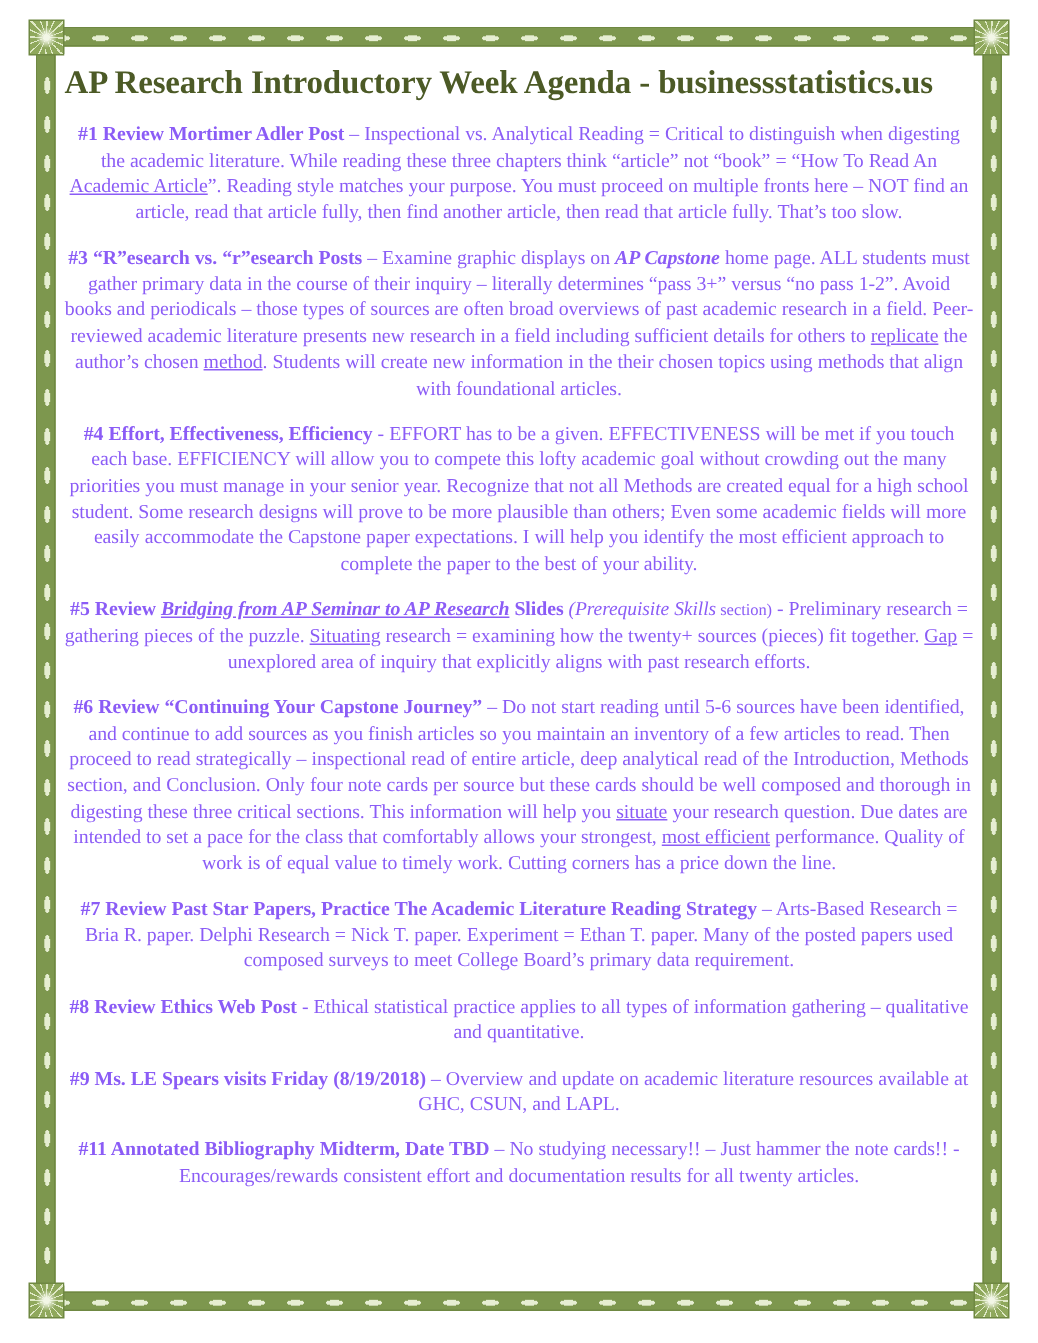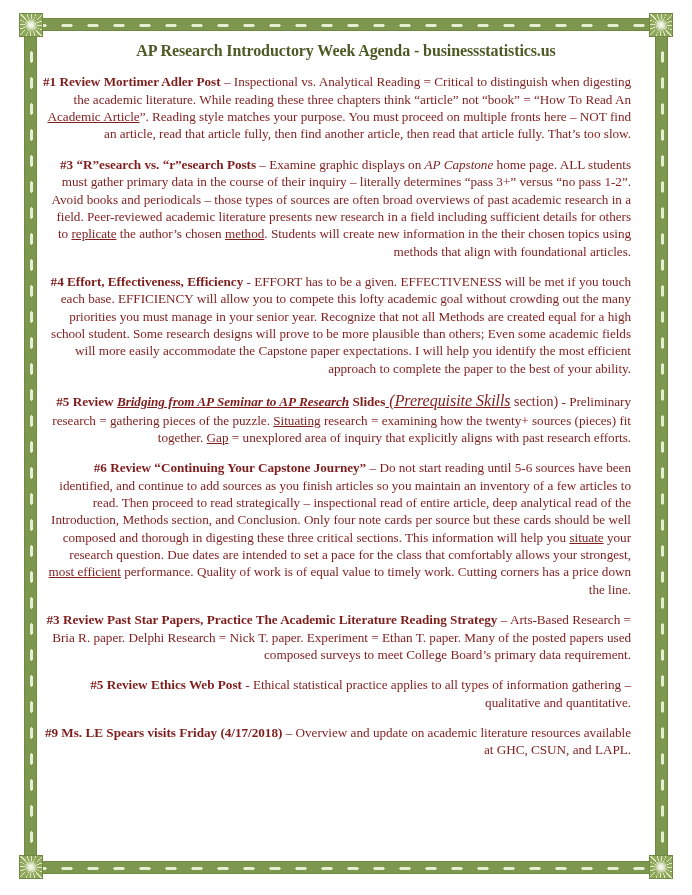--- a/index.html
+++ b/index.html
@@ -91,10 +91,9 @@
   }
 
   .doc-title {
-    text-align: center;
     font-family: "Liberation Serif", "DejaVu Serif", serif;
     font-weight: bold;
-    font-size: 16px;
+    font-size: 22px;
     color: #4c5a26;
     letter-spacing: -0.1px;
     margin: 6px 0 13px 0;

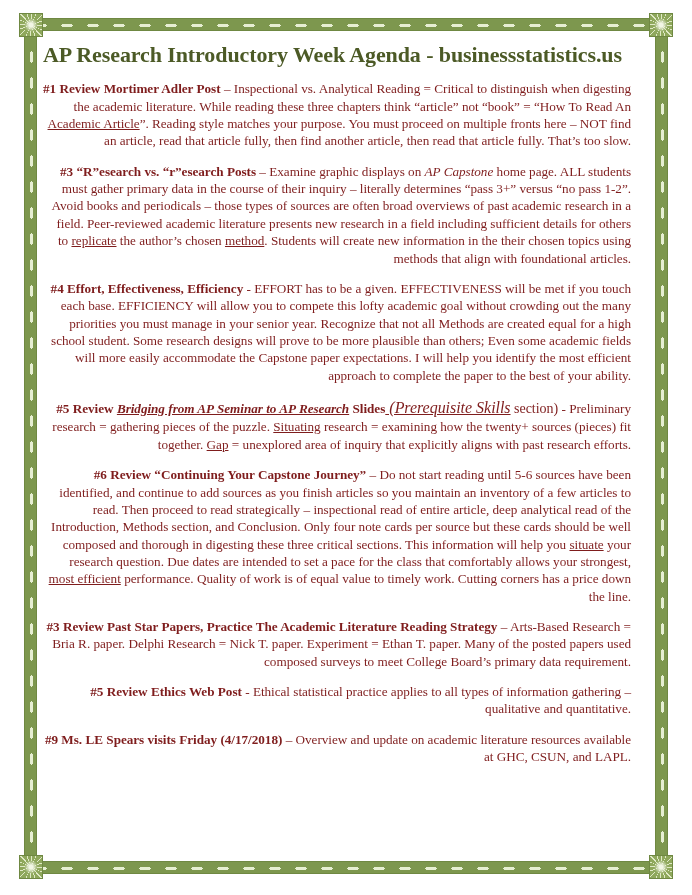--- a/index.html
+++ b/index.html
@@ -103,9 +103,9 @@
   .section {
     font-size: 13.2px;
     line-height: 1.315;
-    color: #7f1d1d;
-    text-align: right;
-    margin: 0 18px 13px 0;
+    color: #8b5cf6;
+    text-align: center;
+    margin: 0 0 13px 0;
     letter-spacing: -0.04px;
     word-spacing: 0.1px;
   }

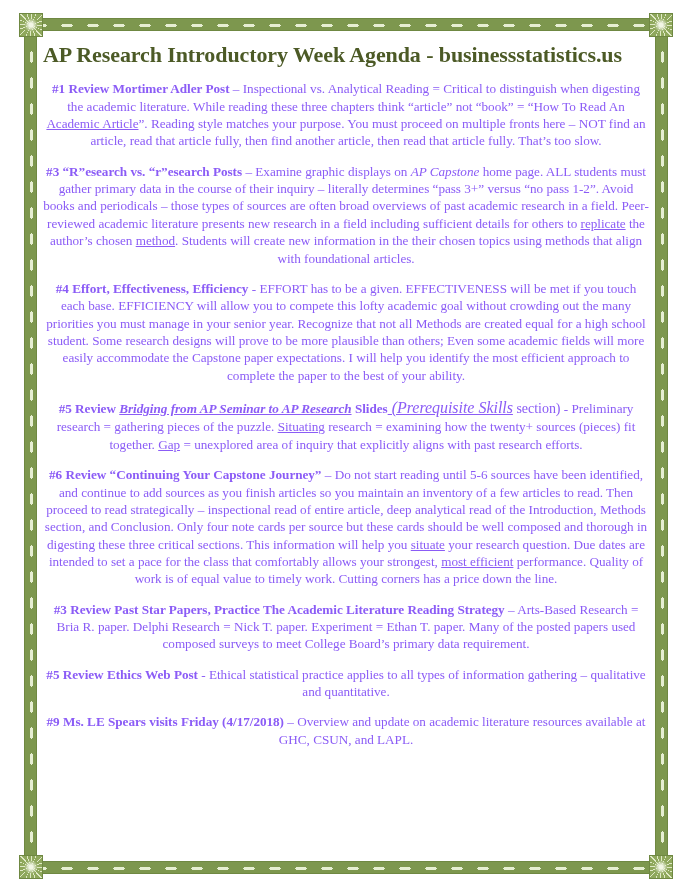--- a/index.html
+++ b/index.html
@@ -114,7 +114,7 @@
   .section b, .section .hd {
     font-weight: bold;
   }
-  .section i, .section .it { font-style: italic; }
+  .section i, .section .it { font-style: italic; font-weight: bold; }
   .section .bi { font-weight: bold; font-style: italic; text-decoration: underline; }
   .section .ul { text-decoration: underline; }
   .section .small-it {

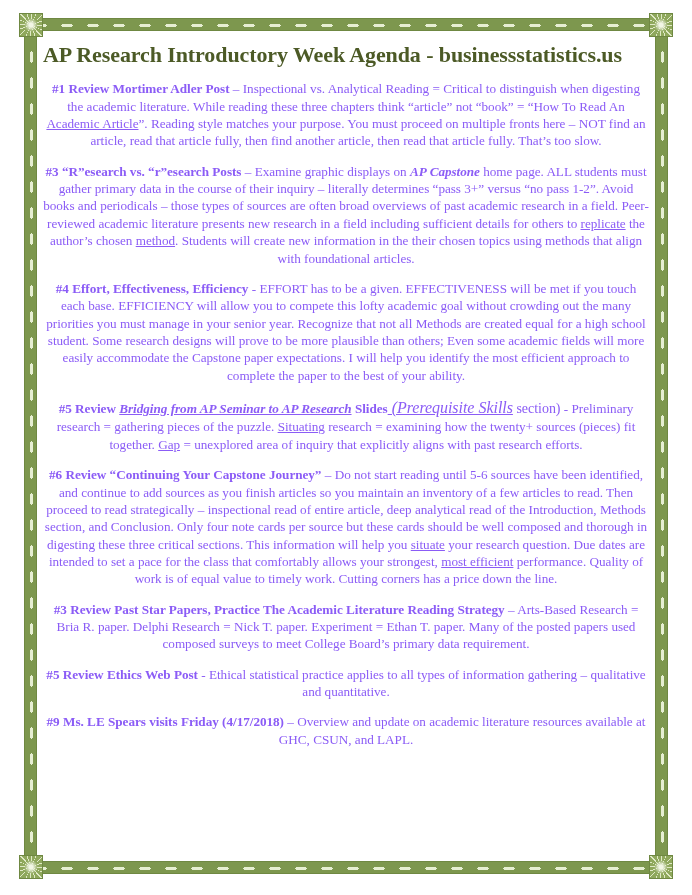--- a/index.html
+++ b/index.html
@@ -119,8 +119,7 @@
   .section .ul { text-decoration: underline; }
   .section .small-it {
     font-style: italic;
-    font-size: 16px;
-    text-decoration: underline;
+    font-size: 13px;
   }
   .section .small-rm {
     font-size: 14px;

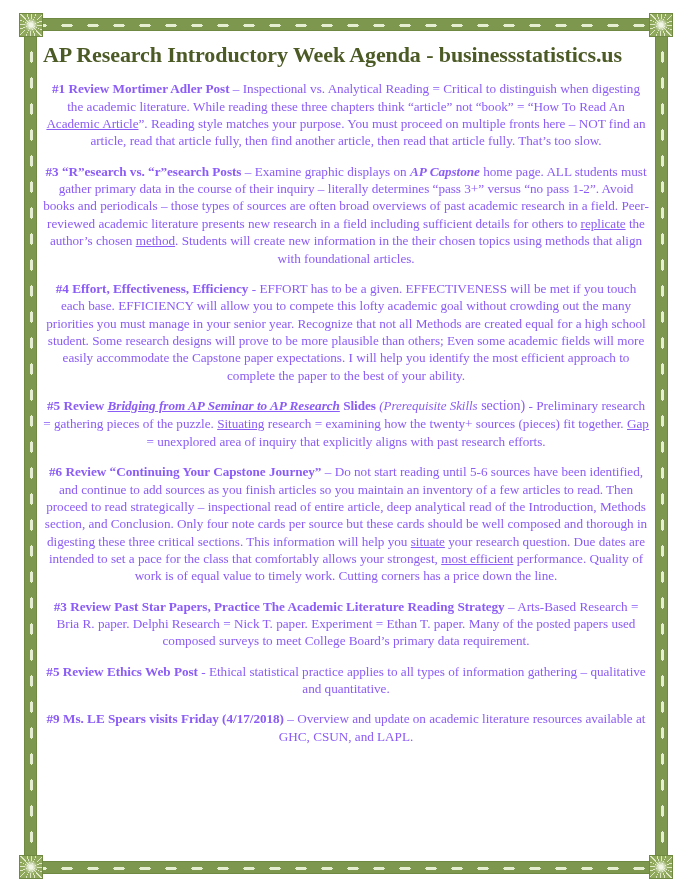--- a/index.html
+++ b/index.html
@@ -122,7 +122,7 @@
     font-size: 13px;
   }
   .section .small-rm {
-    font-size: 14px;
+    font-size: 11px;
   }
 </style>
 </head>

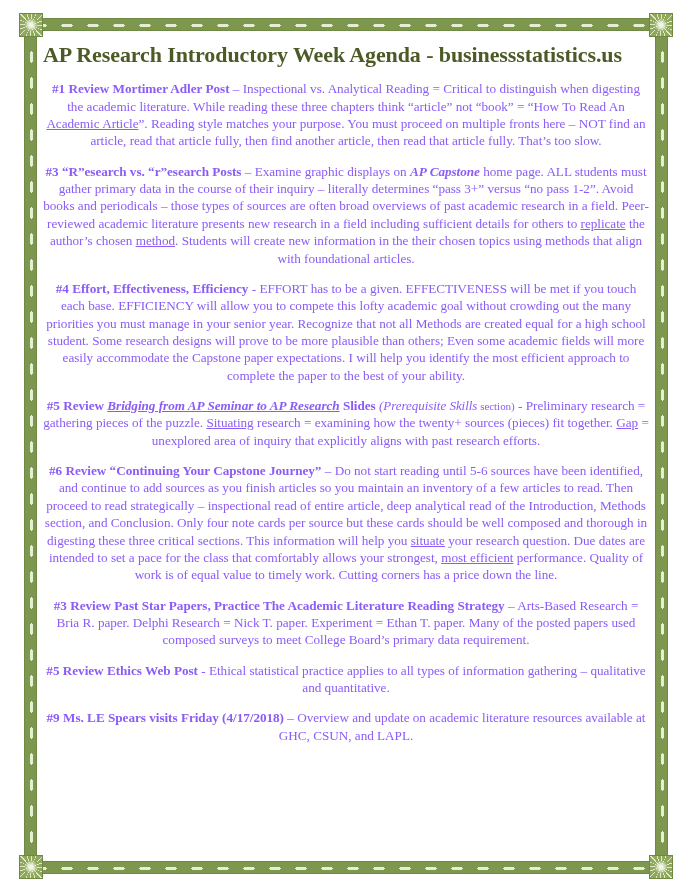--- a/index.html
+++ b/index.html
@@ -165,7 +165,7 @@
     </p>
 
     <p class="section">
-      <span class="hd">#3 Review Past Star Papers, Practice The Academic Literature Reading Strategy</span><span> – Arts-Based Research = Bria R. paper.  Delphi Research = Nick T. paper.  Experiment = Ethan T. paper.  Many of the posted papers used composed surveys to meet College Board’s primary data requirement.</span>
+      <span class="hd">#7 Review Past Star Papers, Practice The Academic Literature Reading Strategy</span><span> – Arts-Based Research = Bria R. paper.  Delphi Research = Nick T. paper.  Experiment = Ethan T. paper.  Many of the posted papers used composed surveys to meet College Board’s primary data requirement.</span>
     </p>
 
     <p class="section">

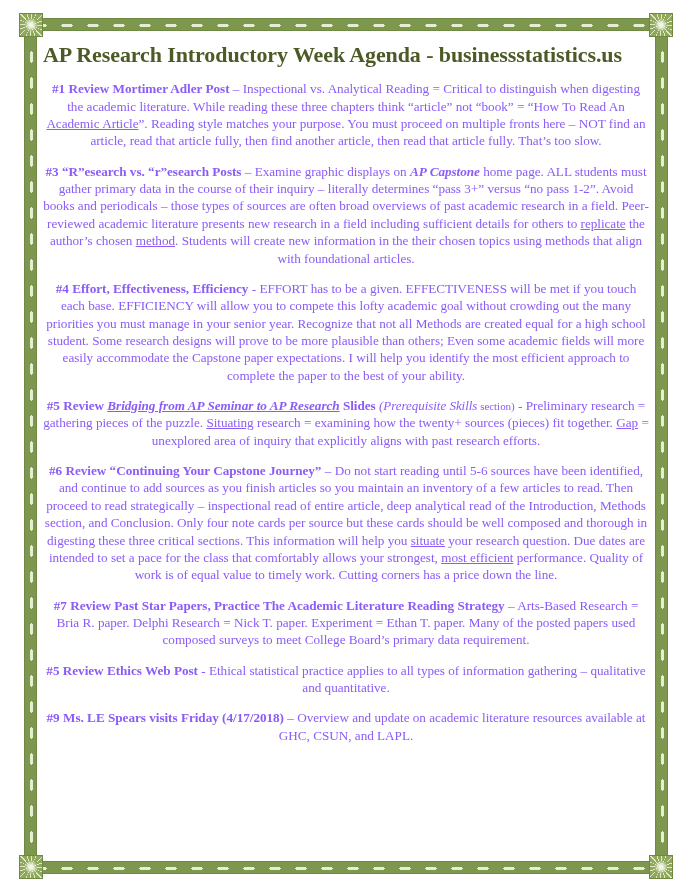--- a/index.html
+++ b/index.html
@@ -169,7 +169,7 @@
     </p>
 
     <p class="section">
-      <span class="hd">#5 Review Ethics Web Post</span><span> - Ethical statistical practice applies to all types of information gathering – qualitative and quantitative.</span>
+      <span class="hd">#8 Review Ethics Web Post</span><span> - Ethical statistical practice applies to all types of information gathering – qualitative and quantitative.</span>
     </p>
 
     <p class="section">

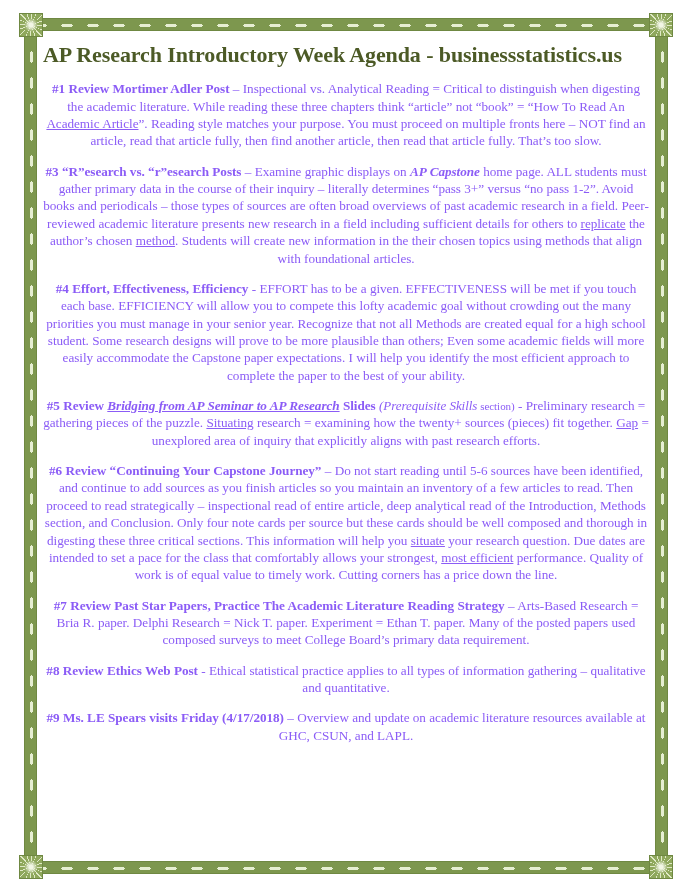--- a/index.html
+++ b/index.html
@@ -173,7 +173,7 @@
     </p>
 
     <p class="section">
-      <span class="hd">#9 Ms. LE Spears visits Friday (4/17/2018)</span><span> – Overview and update on academic literature resources available at GHC, CSUN, and LAPL.</span>
+      <span class="hd">#9 Ms. LE Spears visits Friday (8/19/2018)</span><span> – Overview and update on academic literature resources available at GHC, CSUN, and LAPL.</span>
     </p>
 
 

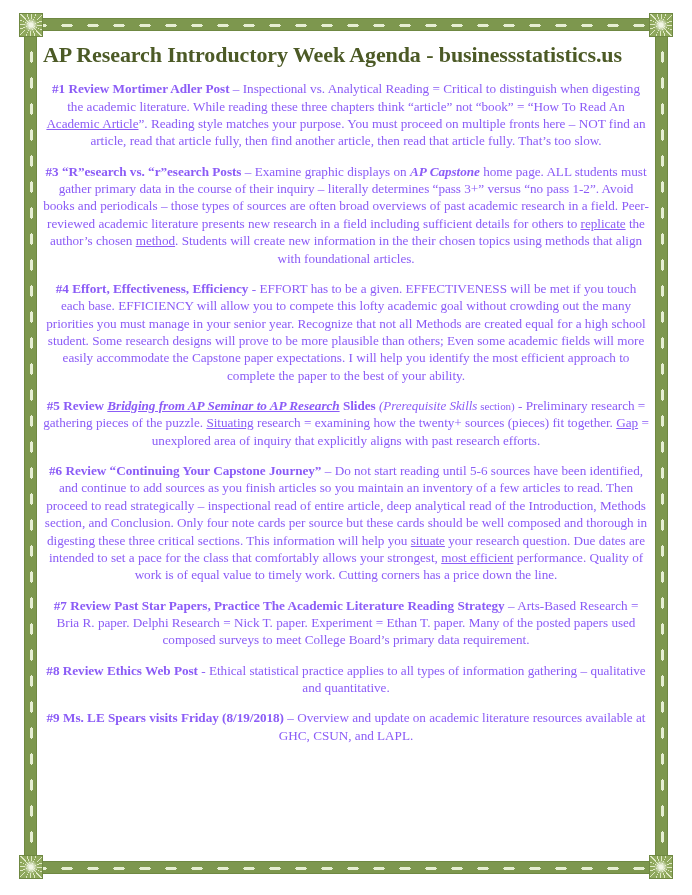--- a/index.html
+++ b/index.html
@@ -177,6 +177,9 @@
     </p>
 
 
+    <p class="section">
+      <span class="hd">#11 Annotated Bibliography Midterm, Date TBD</span><span> – No studying necessary!! – Just hammer the note cards!!  - Encourages/rewards consistent effort and documentation results for all twenty articles.</span>
+    </p>
 
   </div>
 </div>

